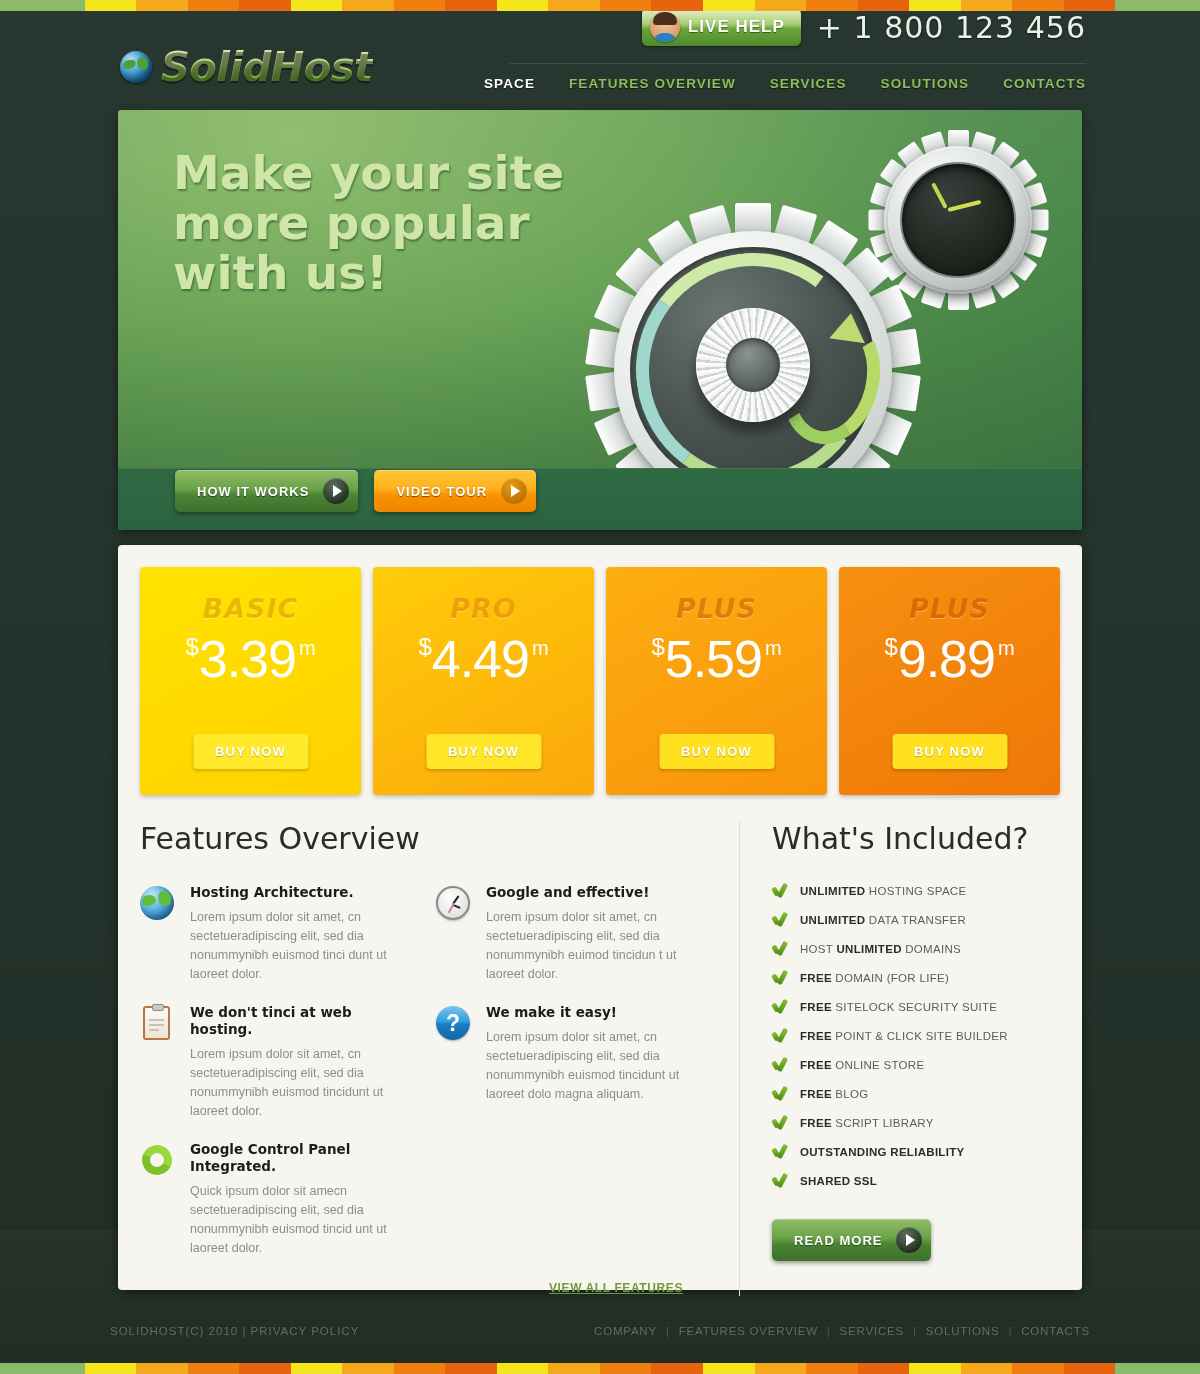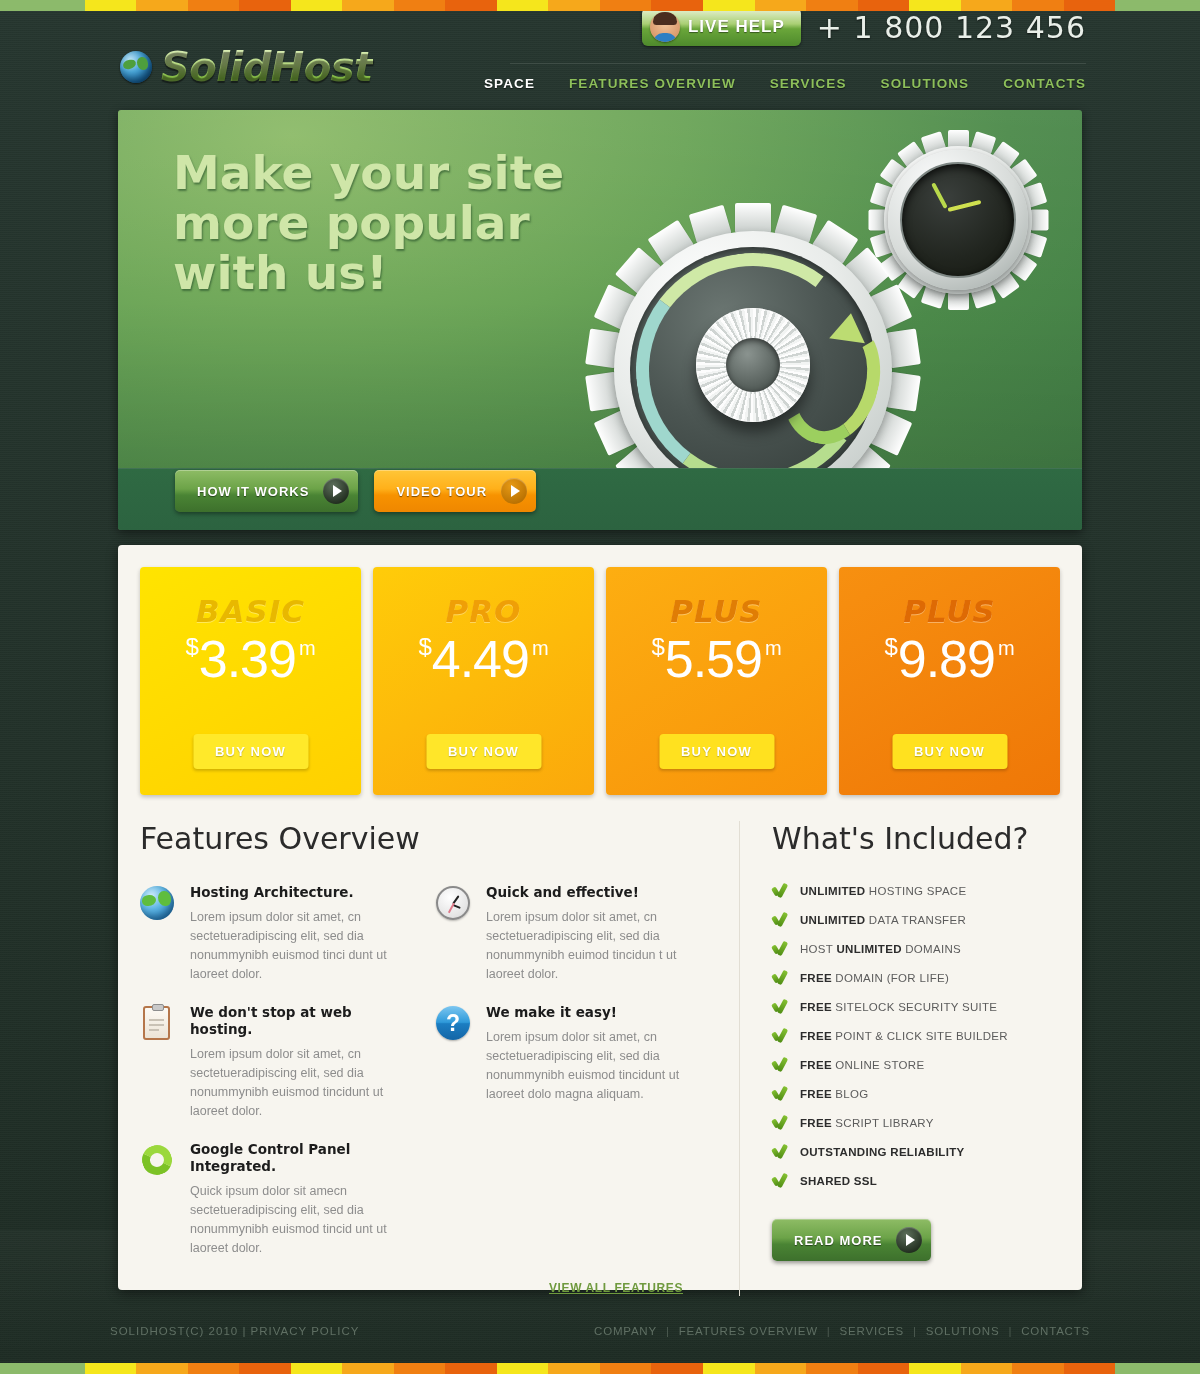--- a/index.html
+++ b/index.html
@@ -134,7 +134,7 @@
   .plan { flex: 1; height: 228px; border-radius: 4px; position: relative;
     box-shadow: 0 2px 4px rgba(0,0,0,.22); }
   .plan .pname { position: absolute; top: 26px; left: 0; right: 0; text-align: center;
-    font-size: 31px; font-weight: bold; font-style: italic; letter-spacing: 1px;
+    font-size: 27px; font-weight: bold; font-style: italic; letter-spacing: 1px;
     font-family: "DejaVu Sans", sans-serif; }
   .plan .price { position: absolute; top: 62px; left: 0; right: 0; text-align: center;
     color: #fff; white-space: nowrap; }

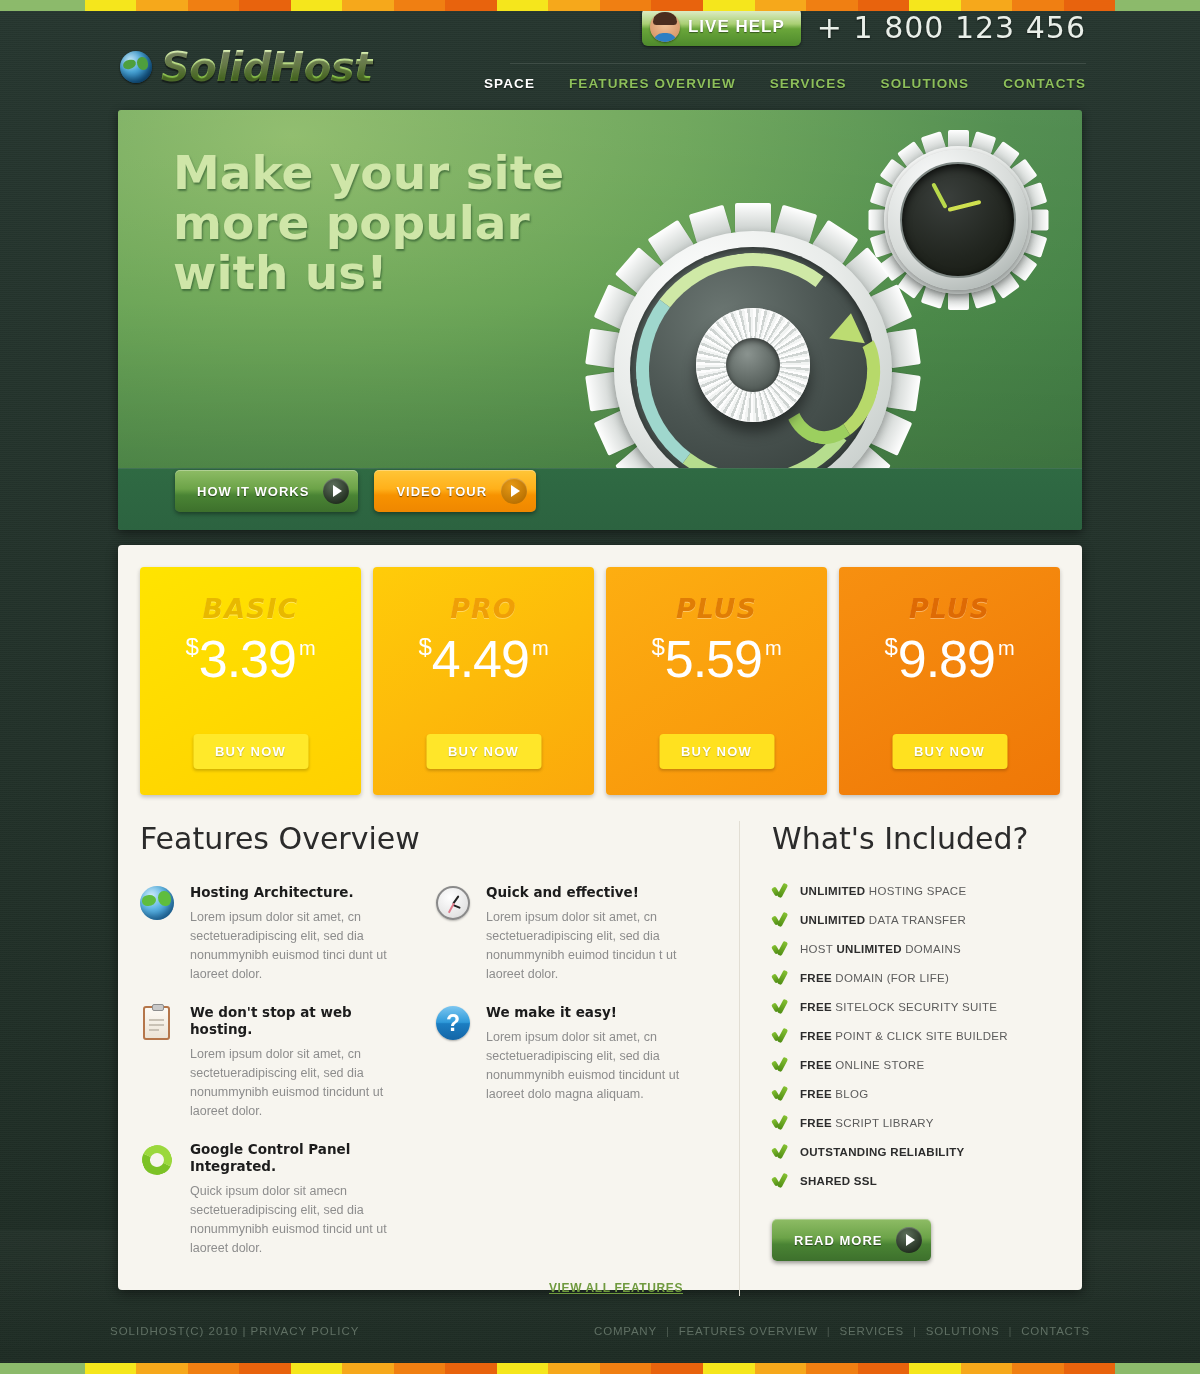--- a/index.html
+++ b/index.html
@@ -403,7 +403,7 @@
                     </div>
                   </div>
                   <div class="ftxt">
-                    <h3>Quick and effective!</h3>
+                    <h3>Google and effective!</h3>
                     <p>Lorem ipsum dolor sit amet, cn sectetueradipiscing elit, sed dia nonummynibh euimod tincidun t ut laoreet dolor.</p>
                   </div>
                 </div>

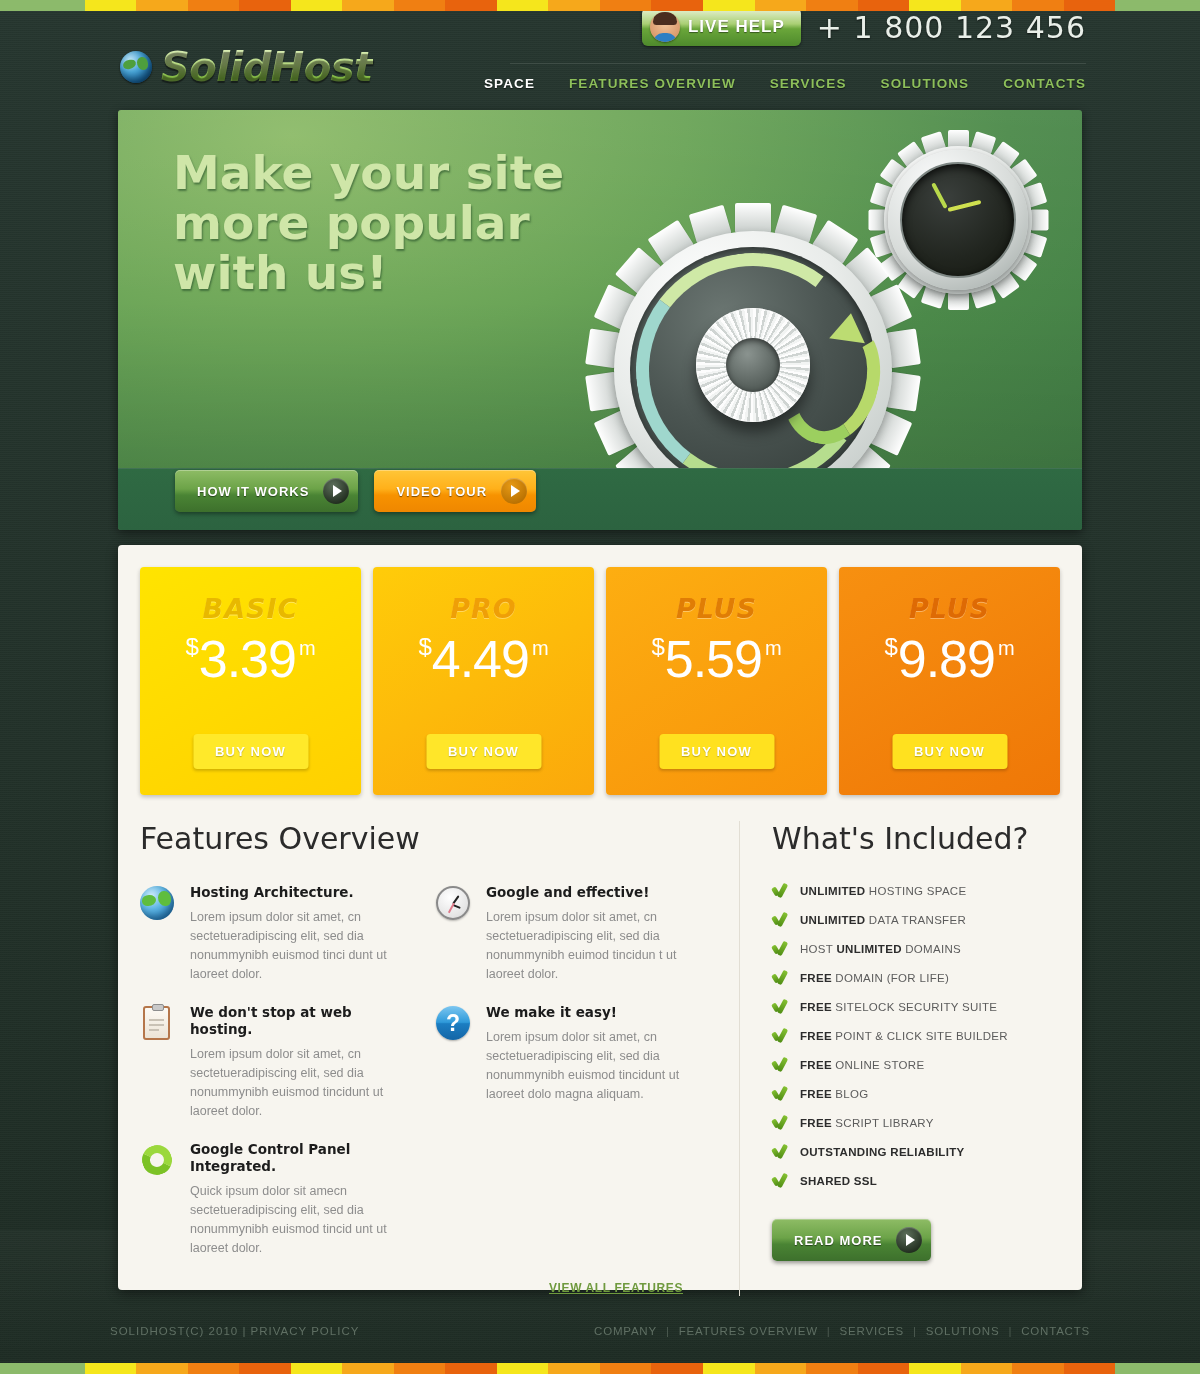--- a/index.html
+++ b/index.html
@@ -419,7 +419,7 @@
                     </div>
                   </div>
                   <div class="ftxt">
-                    <h3>We don't stop at web hosting.</h3>
+                    <h3>We don't tinci at web hosting.</h3>
                     <p>Lorem ipsum dolor sit amet, cn sectetueradipiscing elit, sed dia nonummynibh euismod tincidunt ut laoreet dolor.</p>
                   </div>
                 </div>

